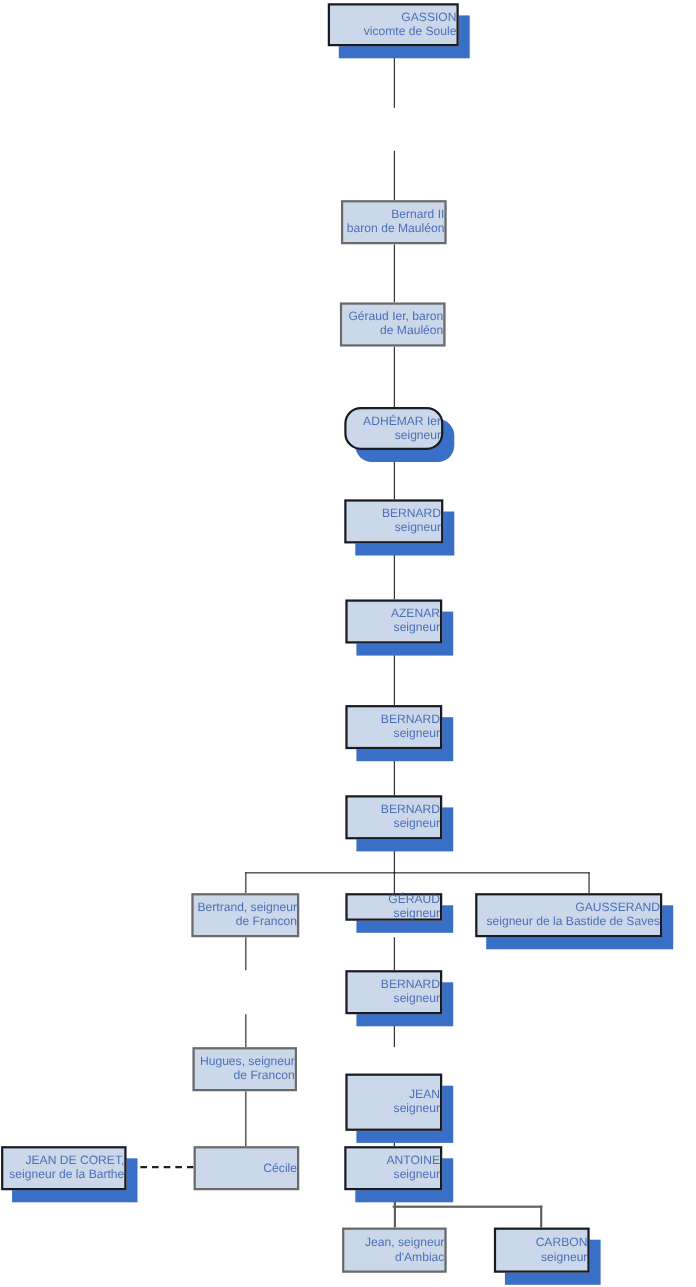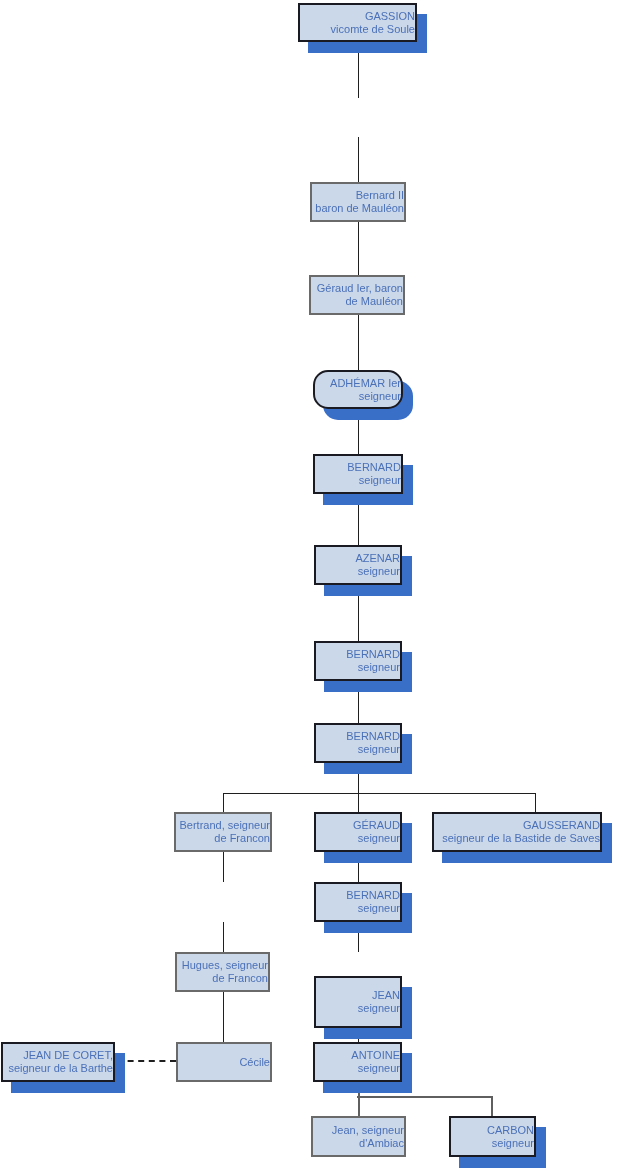--- a/index.html
+++ b/index.html
@@ -112,7 +112,7 @@
       <span class="line">Bertrand, seigneur</span>
       <span class="line">de Francon</span>
     </div>
-    <div class="node emphasis" style="left: 314px; top: 812px; width: 88px; height: 40px;">
+    <div class="node emphasis" style="left: 314px; top: 812px; width: 88px; height: 25px;">
       <span class="line">GÉRAUD</span>
       <span class="line">seigneur</span>
     </div>

